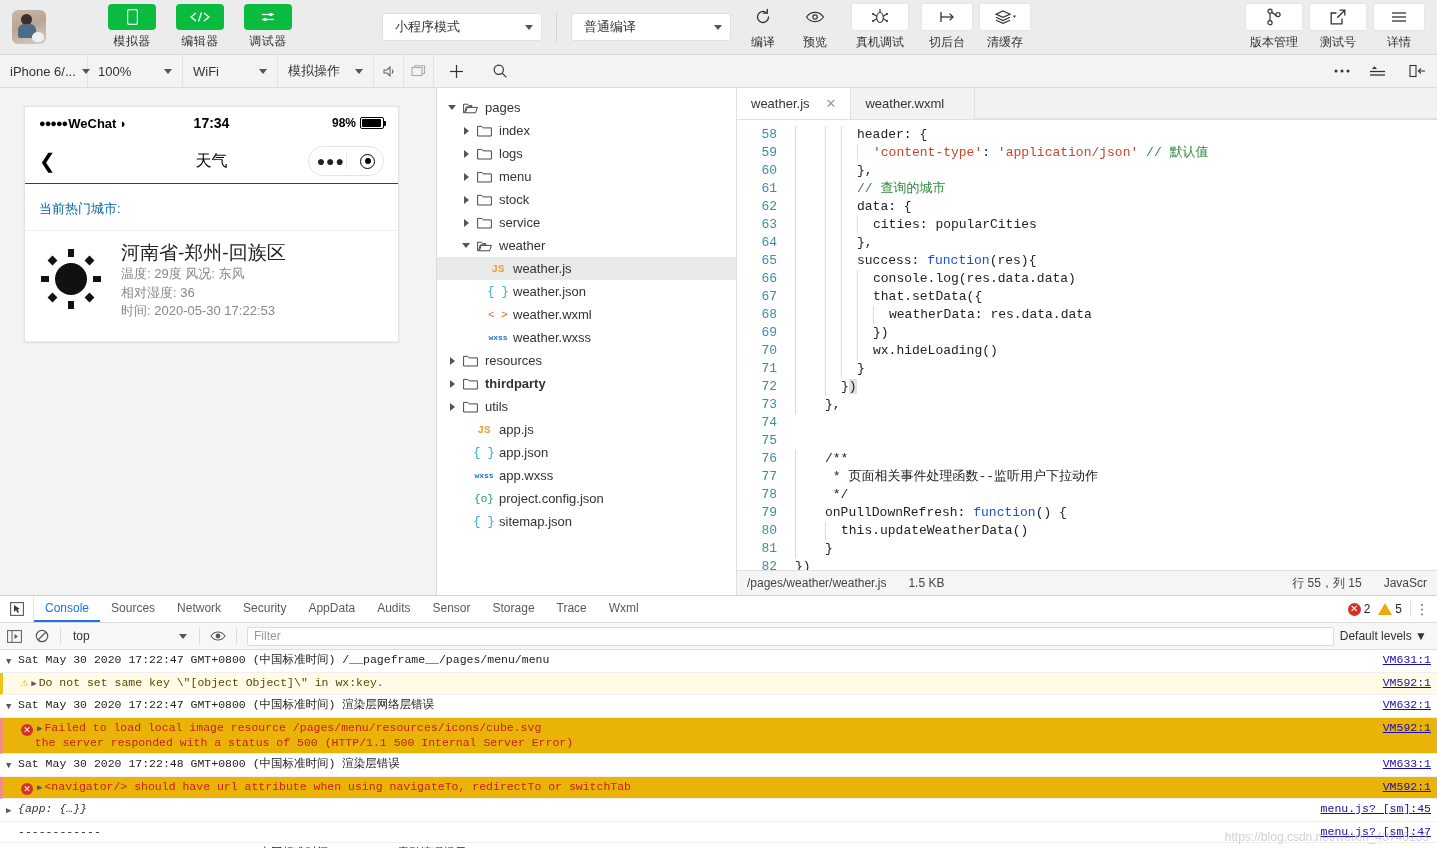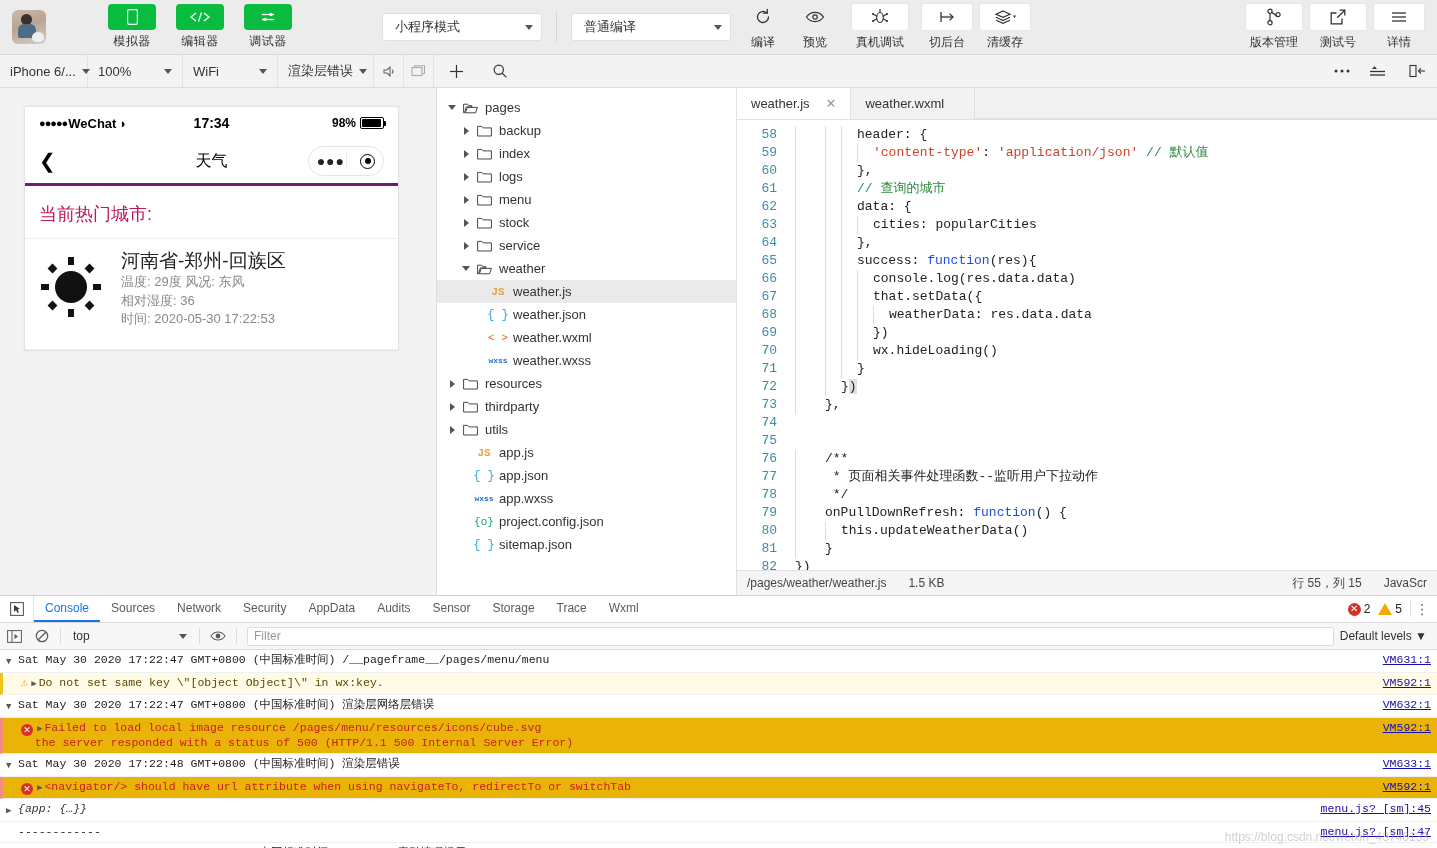--- a/index.html
+++ b/index.html
@@ -389,7 +389,7 @@
       <span class="cvt" style="margin-left:auto"></span>
     </div>
     <div class="sb-cell" style="width:96px">
-      <span>渲染层错误</span>
+      <span>模拟操作</span>
       <span class="cvt" style="margin-left:auto"></span>
     </div>
     <div class="sb-icon">

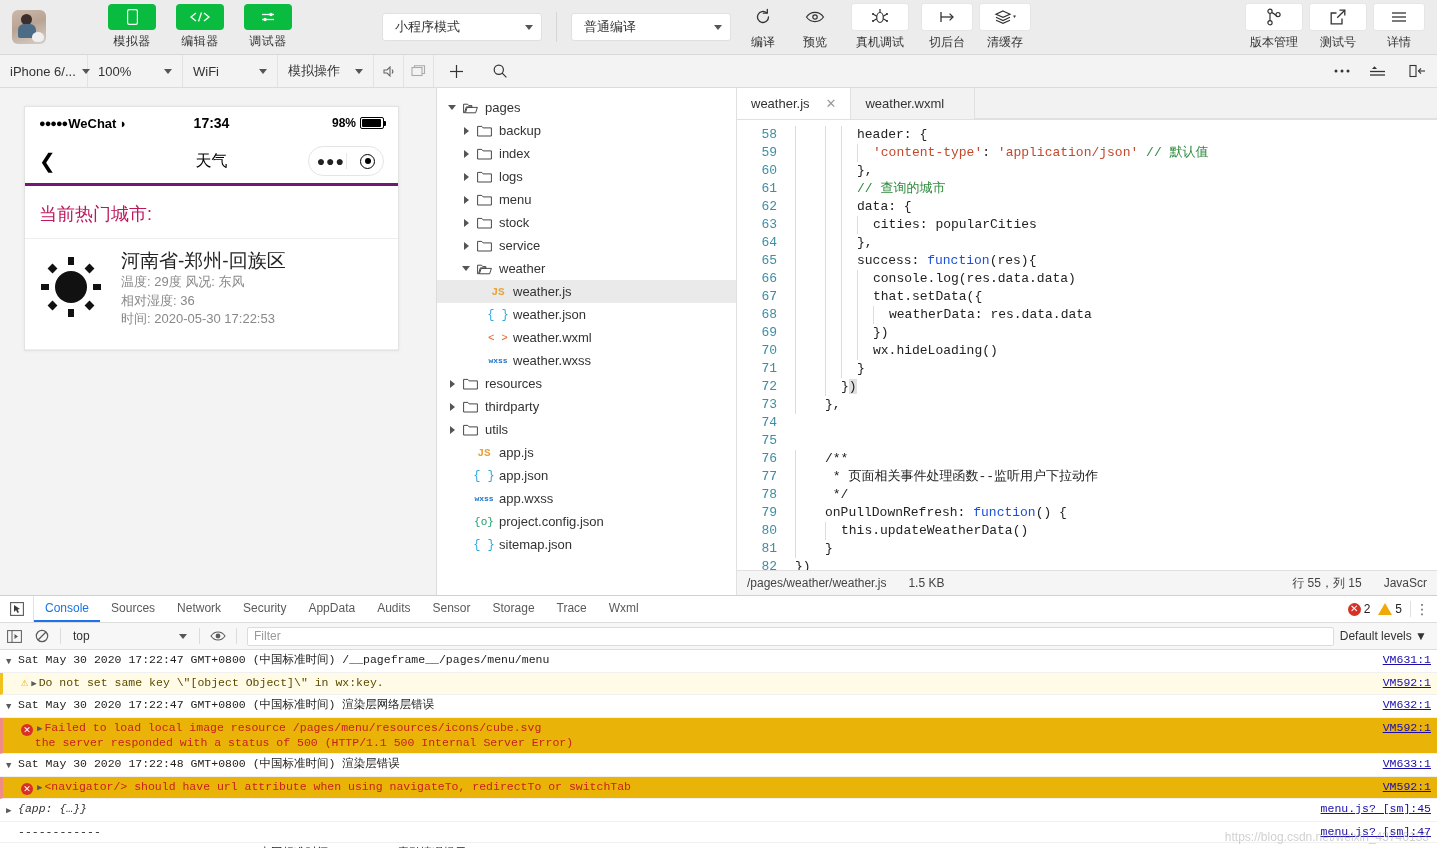--- a/index.html
+++ b/index.html
@@ -505,17 +505,6 @@
             </svg>
           </span>
           <span class="tr-lbl">pages</span>
-        </div>
-        <div class="tr-row" style="padding-left: 22px;">
-          <span class="tw">
-            <span class="ar"></span>
-          </span>
-          <span class="ficon">
-            <svg width="15" height="12" viewBox="0 0 15 12">
-              <path d="M0.6 11V1.4h4.2l1.3 1.5h8.3V11Z" fill="none" stroke="#333" stroke-width="0.9"></path>
-            </svg>
-          </span>
-          <span class="tr-lbl">backup</span>
         </div>
         <div class="tr-row" style="padding-left: 22px;">
           <span class="tw">

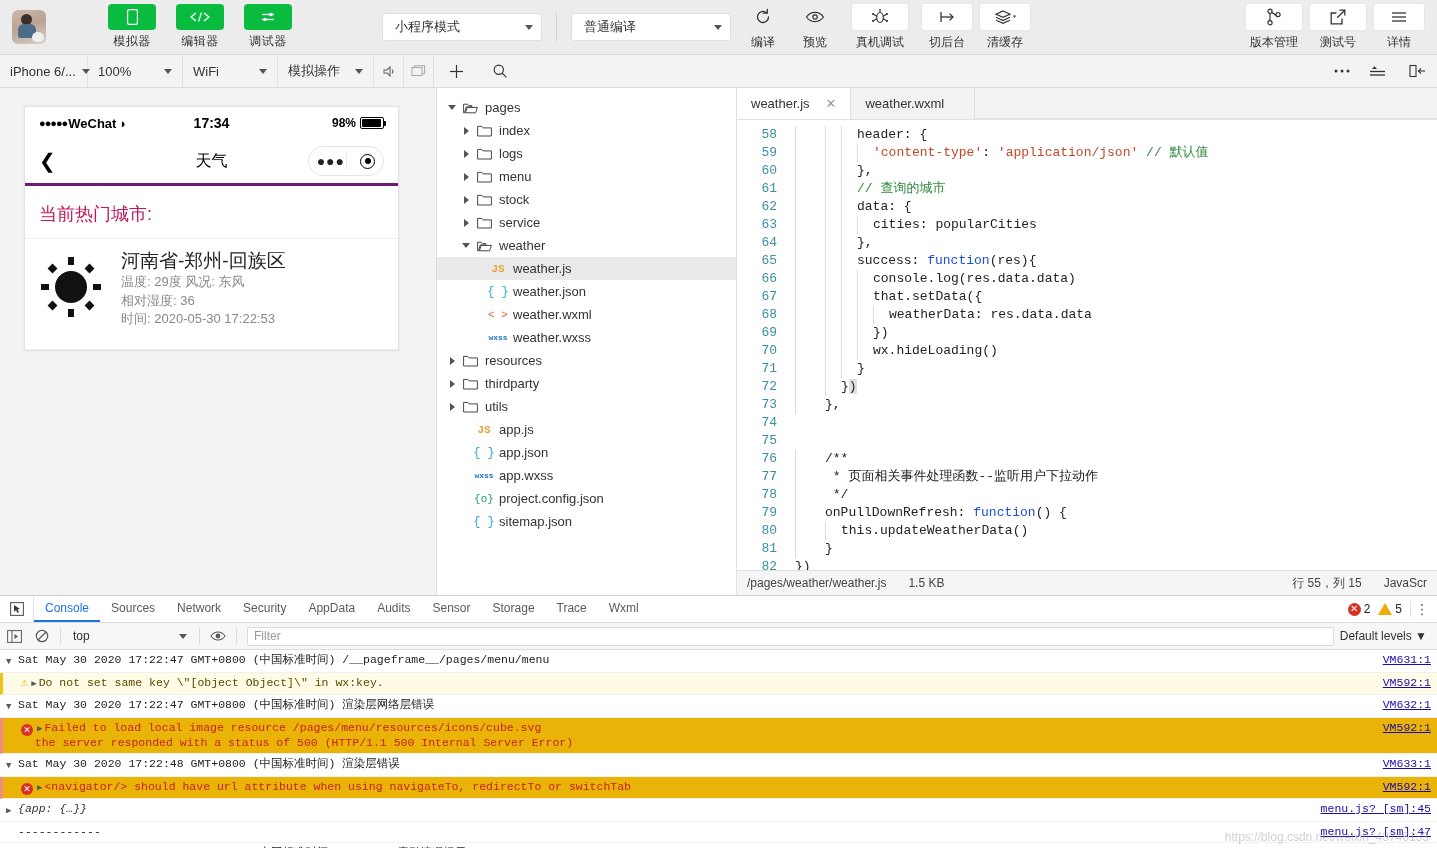--- a/index.html
+++ b/index.html
@@ -114,7 +114,7 @@
   .tgt i{width:6px;height:6px;border-radius:50%;background:#000;display:block;}
 
   .wx-body { background:#fff; }
-  .wx-sec-label { padding:16px 14px 12px; font-size:18px; color:#be185d; border-top:3px solid #701a75; }
+  .wx-sec-label { padding:16px 14px 12px; font-size:13px; color:#0369a1; border-top:1px solid #701a75; }
   .wx-card { display:flex; align-items:flex-start; gap:18px; padding:10px 14px 20px;
     border-top:1px solid #eee; border-bottom:1px solid #eee; }
   .sun { width:64px; height:64px; flex:0 0 64px; position:relative; margin-top:6px;}

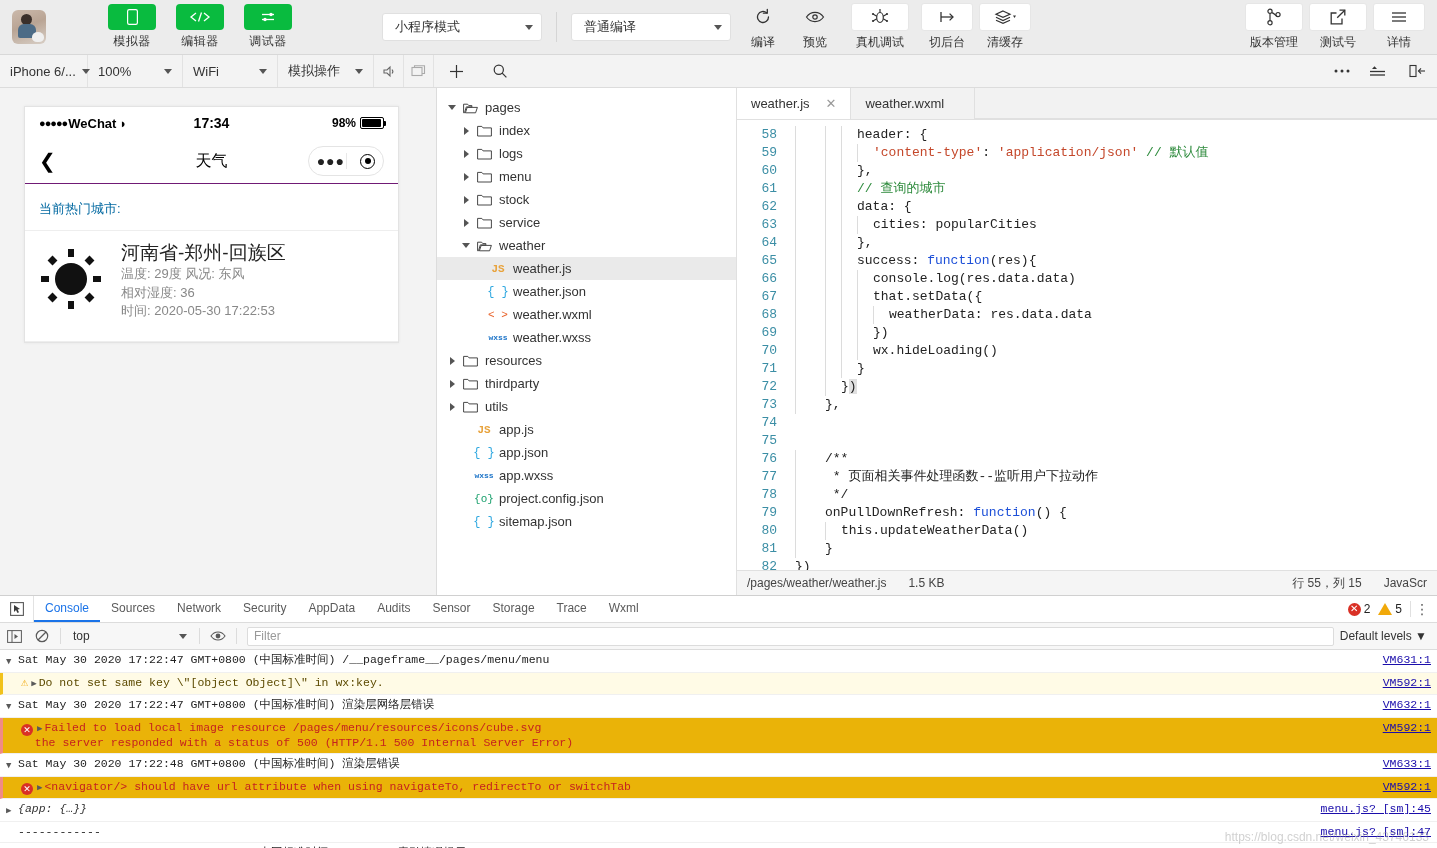--- a/index.html
+++ b/index.html
@@ -611,7 +611,7 @@
           </span>
           <span class="tr-lbl">resources</span>
         </div>
-        <div class="tr-row" style="padding-left: 8px;">
+        <div class="tr-row" style="padding-left: 8px; font-weight: bold;">
           <span class="tw">
             <span class="ar"></span>
           </span>

